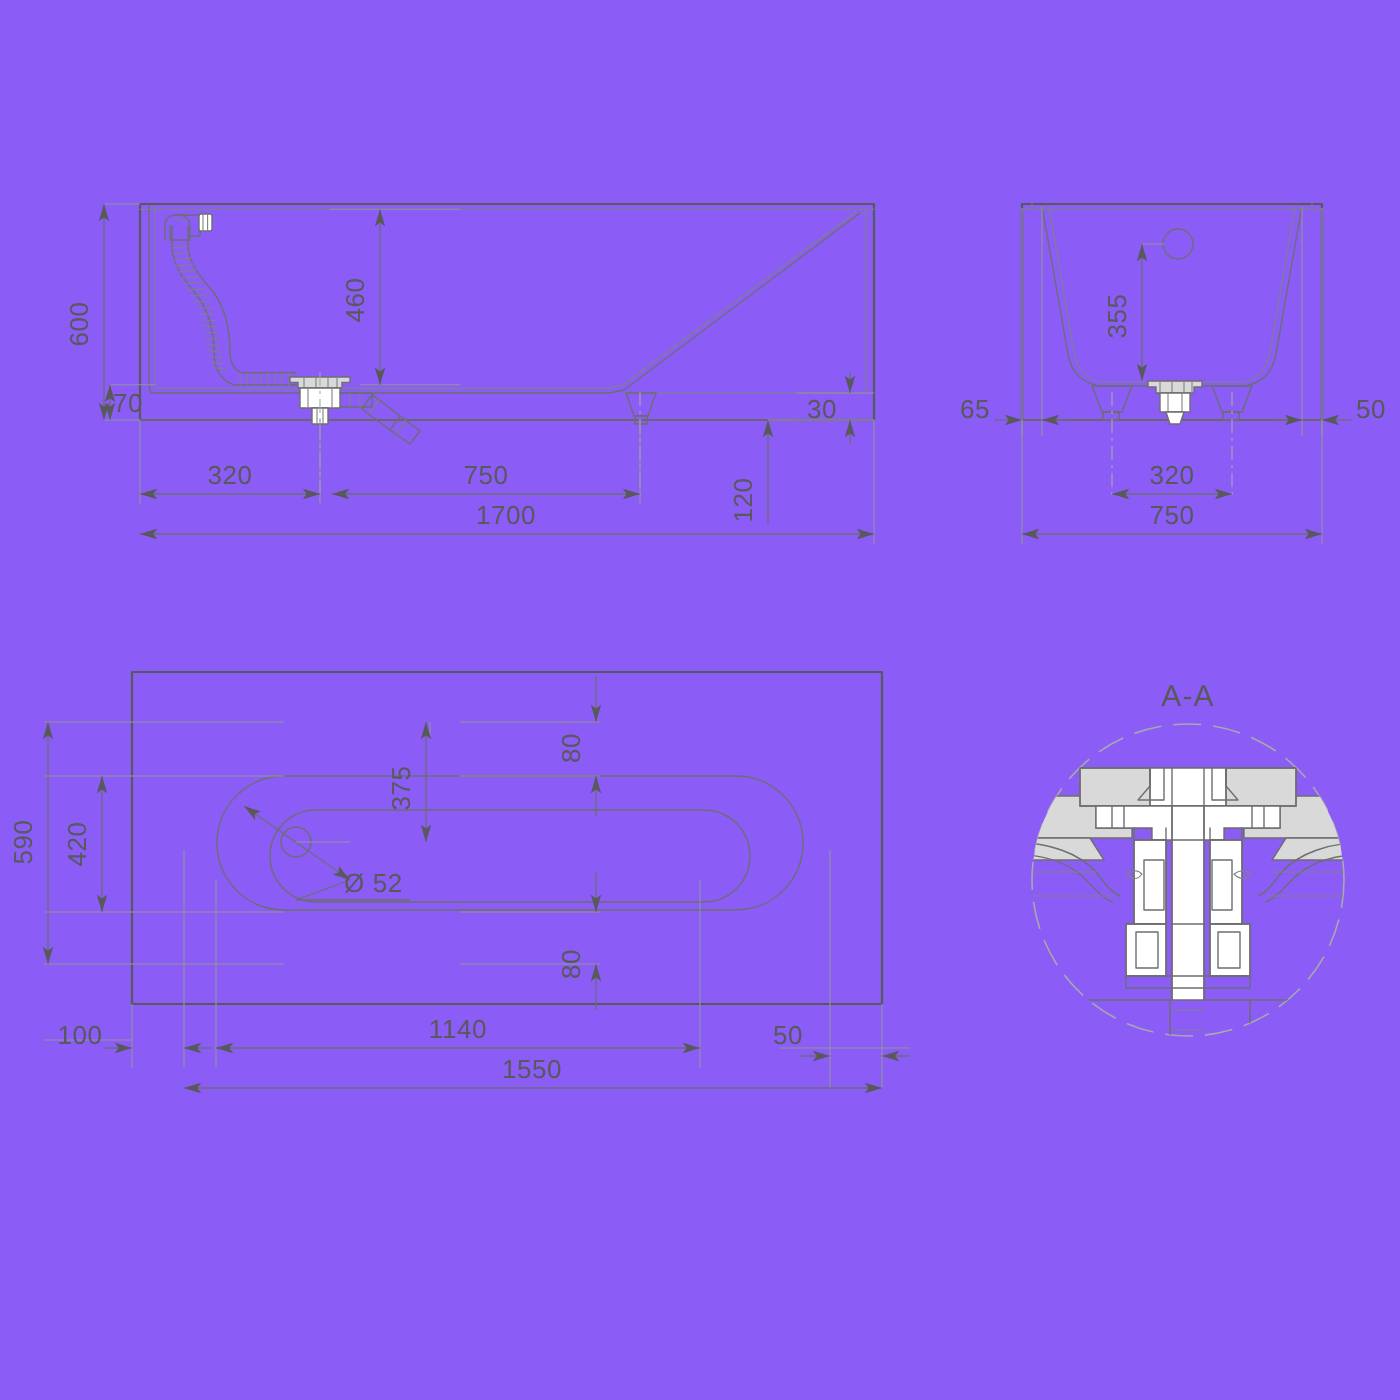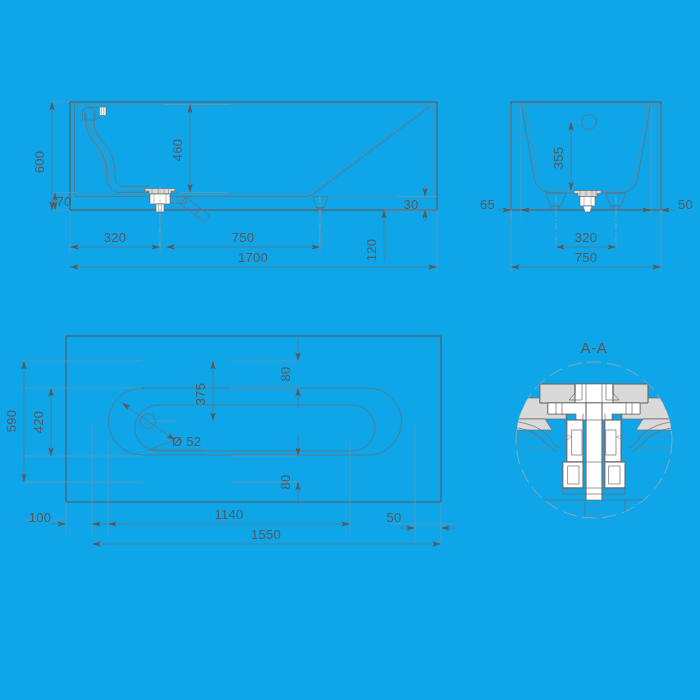--- a/index.html
+++ b/index.html
@@ -17,7 +17,7 @@
     position: relative;
     width: 700px;
     height: 700px;
-    background: #0ea5e9;
+    background: #8b5cf6;
   }
   svg#drawing {
     display: block;

